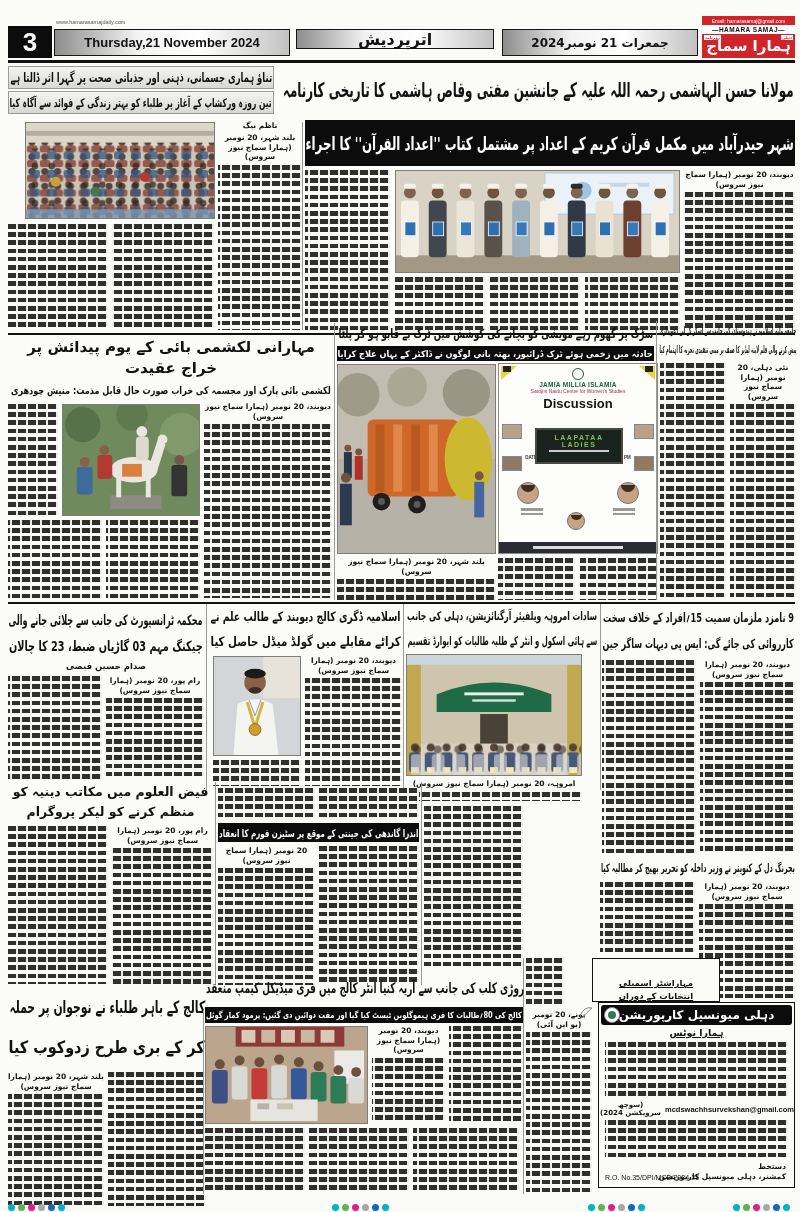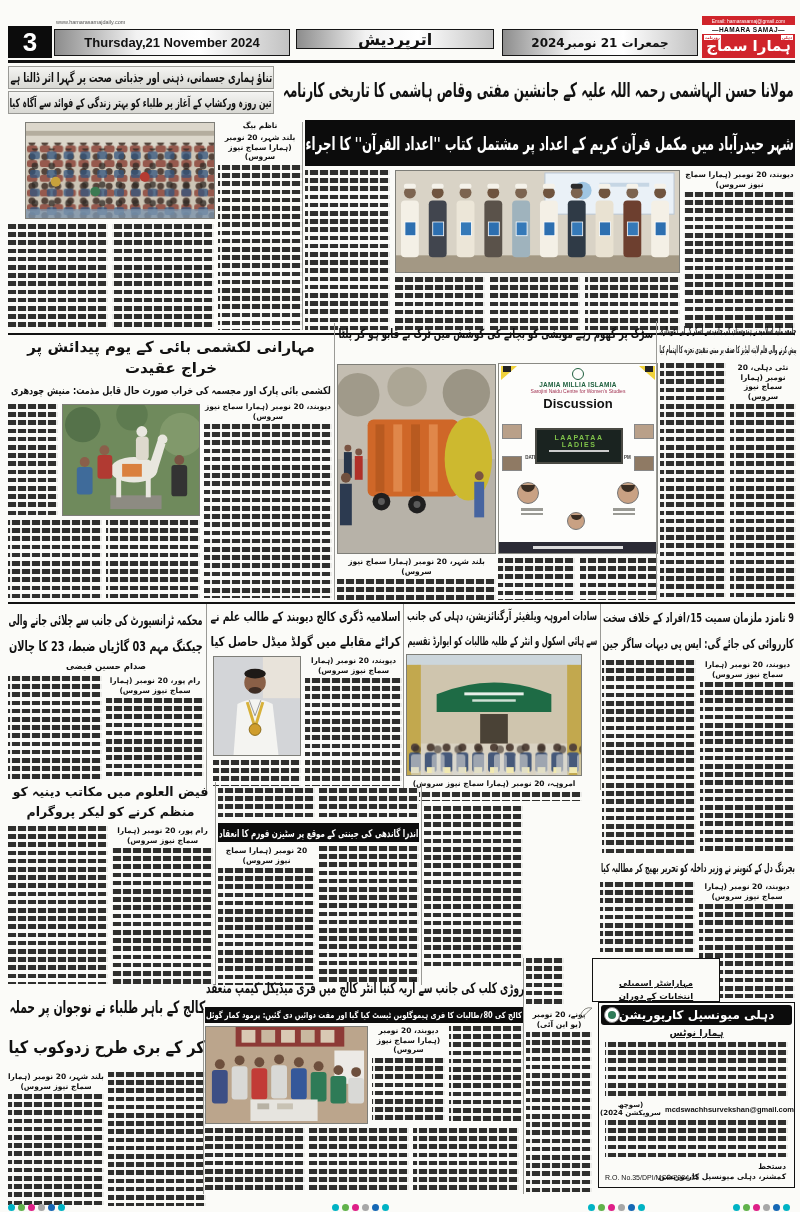--- a/index.html
+++ b/index.html
@@ -220,6 +220,9 @@
   <div class="abs fit b rtl" style="left:337px;top:323px;width:317px;height:20px;font-size:12.5px">
       <span style="transform-origin: center center; transform: scaleX(0.687773);">سڑک پر گھوم رہے مویشی کو بچانے کی کوشش میں ٹرک بے قابو ہو کر پلٹا</span>
     </div>
+  <div class="abs fit b bar rtl" style="left:337px;top:346px;width:317px;height:15px;font-size:9px">
+      <span style="transform-origin: center center; transform: scaleX(0.905172);">حادثہ میں زخمی ہوئے ٹرک ڈرائیور، بھتہ بانی لوگوں نے ڈاکٹر کے یہاں علاج کرایا</span>
+    </div>
   <div class="abs photo" style="left:337px;top:364px;width:159px;height:190px">
     <svg viewBox="0 0 159 190" preserveAspectRatio="none">
       <rect width="159" height="190" fill="#c3bdb1"></rect>

